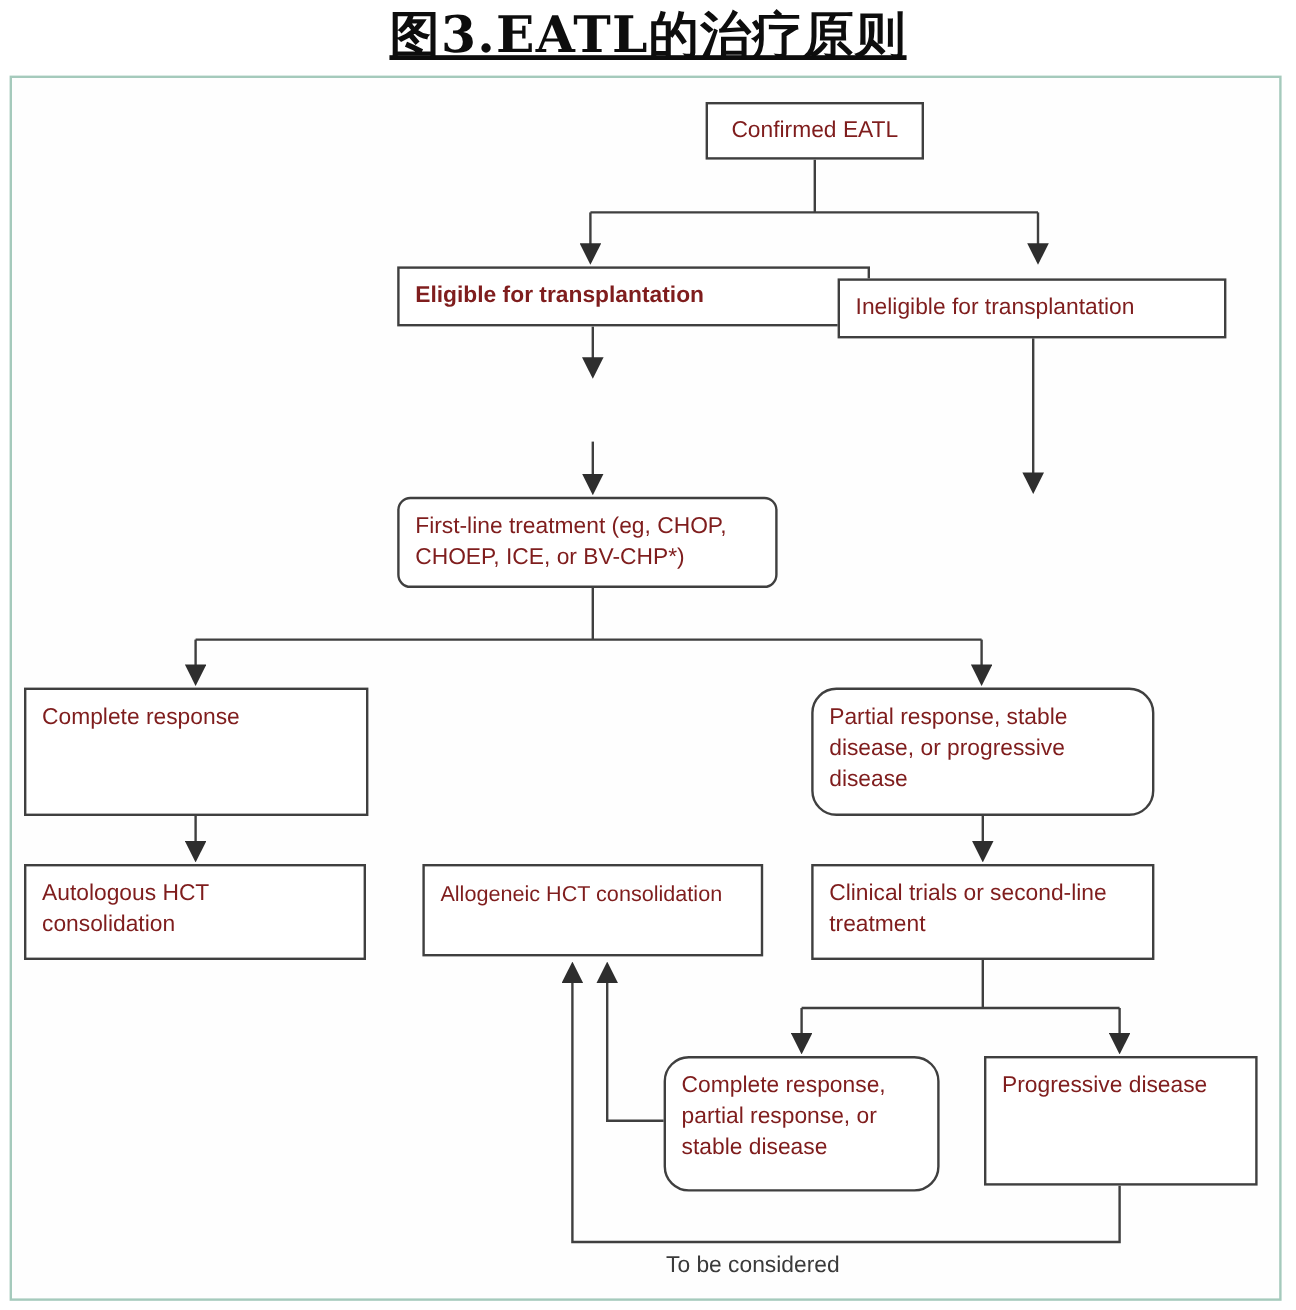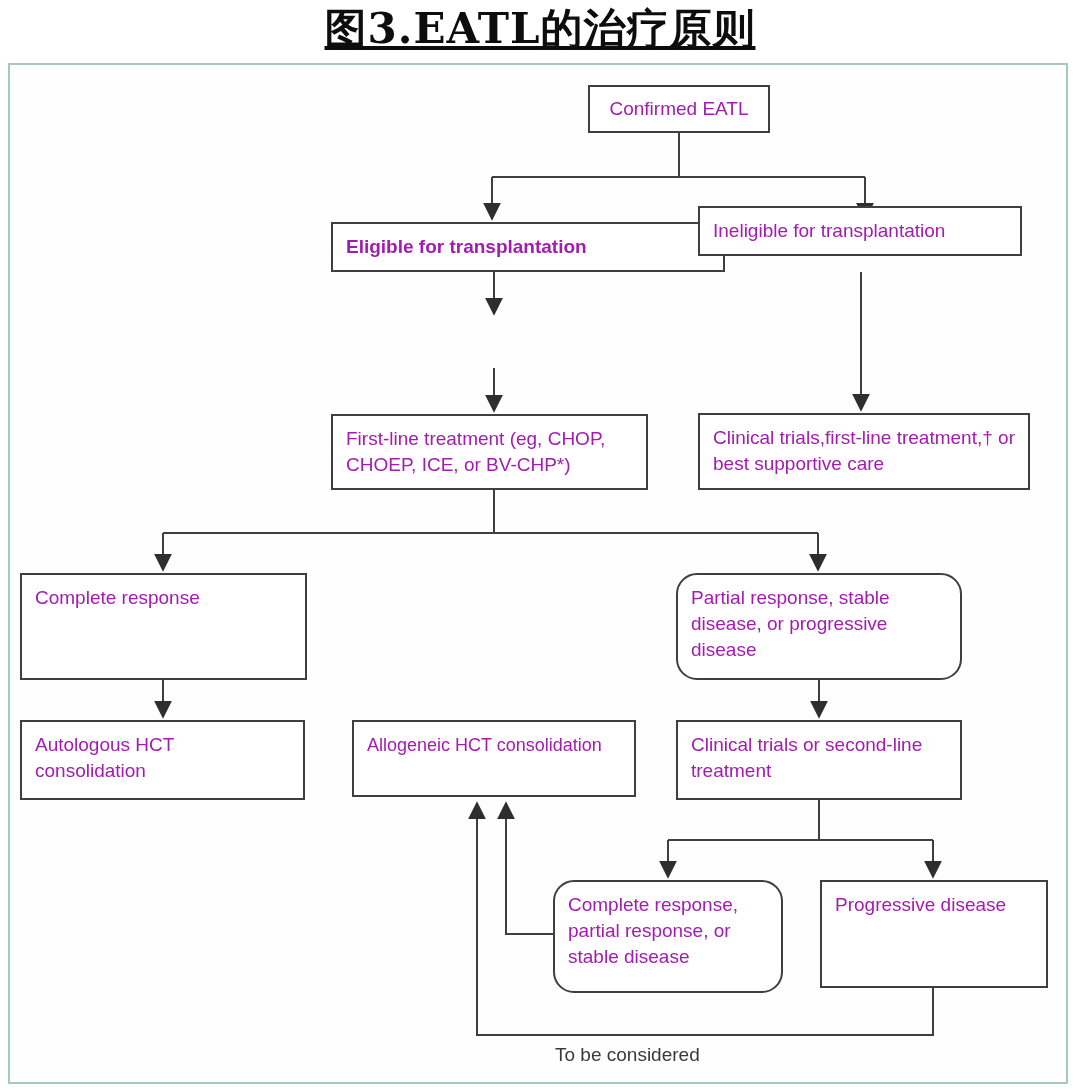--- a/index.html
+++ b/index.html
@@ -12,7 +12,7 @@
          border:2px solid #a5cabc;background:#fefefe;box-sizing:border-box;}
   .connectors{position:absolute;left:0;top:0;width:1080px;height:1092px;pointer-events:none;}
   .node{position:absolute;box-sizing:border-box;border:2px solid #3f3f3f;background:#ffffff;
-        color:#a21caf;font-size:19px;line-height:26px;padding:10px 13px;}
+        color:#7f1d1d;font-size:19px;line-height:26px;padding:10px 13px;}
   .node.center{display:flex;align-items:center;justify-content:center;text-align:center;padding:4px 8px;}
   
   .n-confirmed {left:588px;top:85px; width:182px;height:48px;}

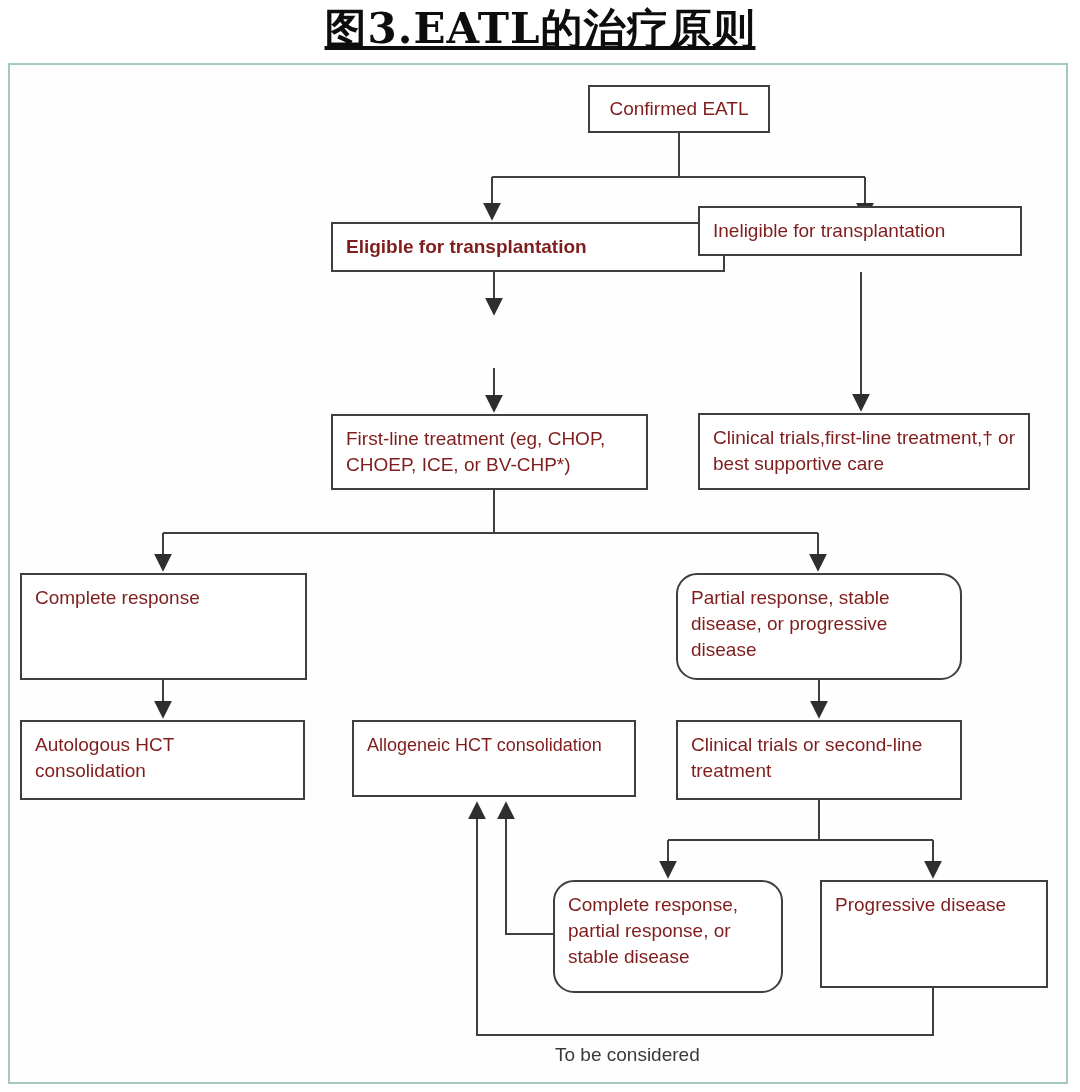--- a/index.html
+++ b/index.html
@@ -17,7 +17,7 @@
   
   .n-confirmed {left:588px;top:85px; width:182px;height:48px;}
   .n-eligible  {left:331px;top:222px;width:394px;height:50px;font-weight:bold;}
-  .n-ineligible{left:698px;top:206px;width:324px;height:50px;}
+  .n-ineligible{left:698px;top:232px;width:324px;height:50px;}
   .n-donor     {left:331px;top:317px;width:326px;height:51px;}
   .n-firstline {left:331px;top:414px;width:317px;height:76px;}
   .n-ct1       {left:698px;top:413px;width:332px;height:77px;}

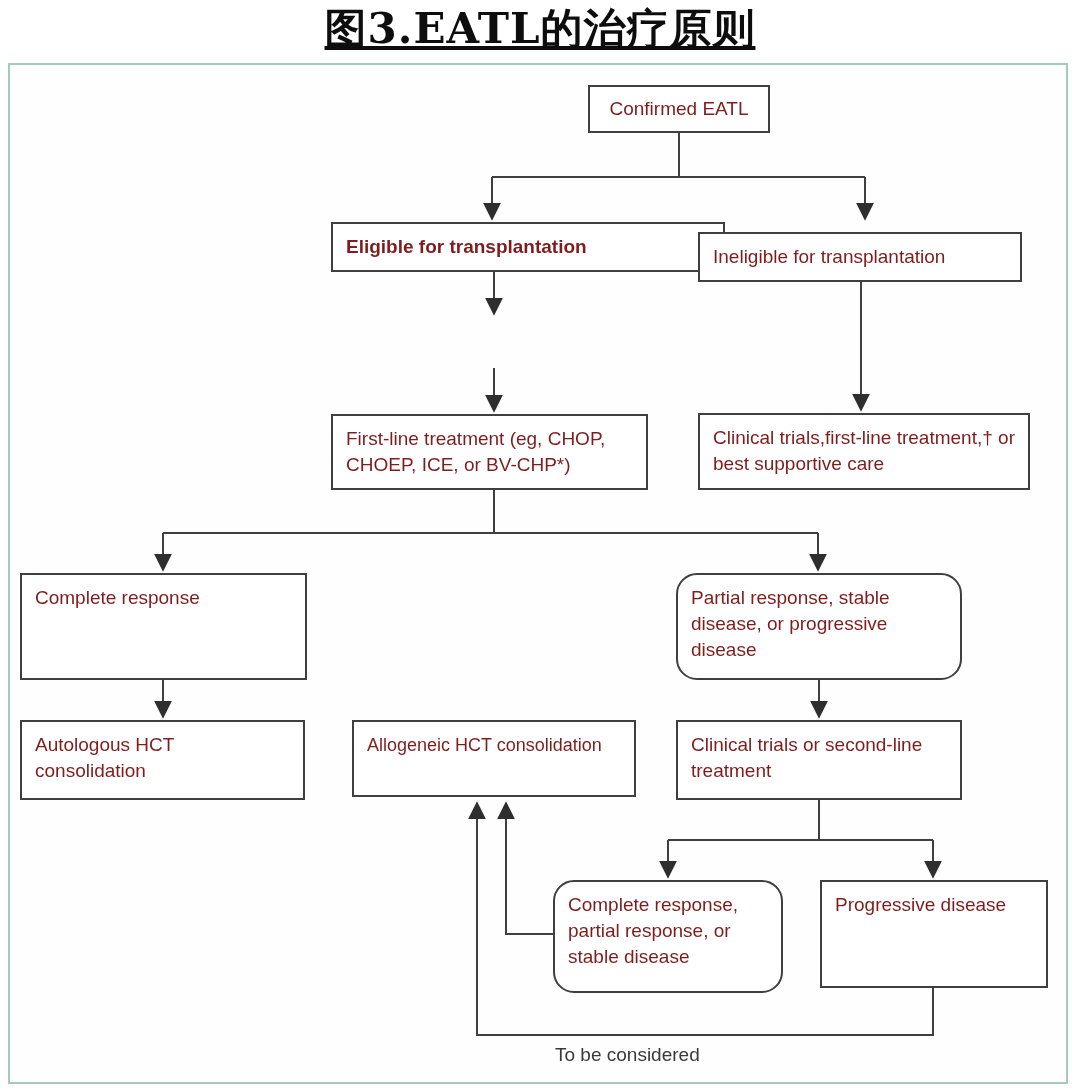--- a/index.html
+++ b/index.html
@@ -19,7 +19,7 @@
   .n-eligible  {left:331px;top:222px;width:394px;height:50px;font-weight:bold;}
   .n-ineligible{left:698px;top:232px;width:324px;height:50px;}
   .n-donor     {left:331px;top:317px;width:326px;height:51px;}
-  .n-firstline {left:331px;top:414px;width:317px;height:76px;}
+  .n-firstline {left:331px;top:414px;width:317px;height:76px;border-radius:11px;}
   .n-ct1       {left:698px;top:413px;width:332px;height:77px;}
   .n-cr        {left:20px; top:573px;width:287px;height:107px;}
   .n-pr        {left:676px;top:573px;width:286px;height:107px;border-radius:21px;}

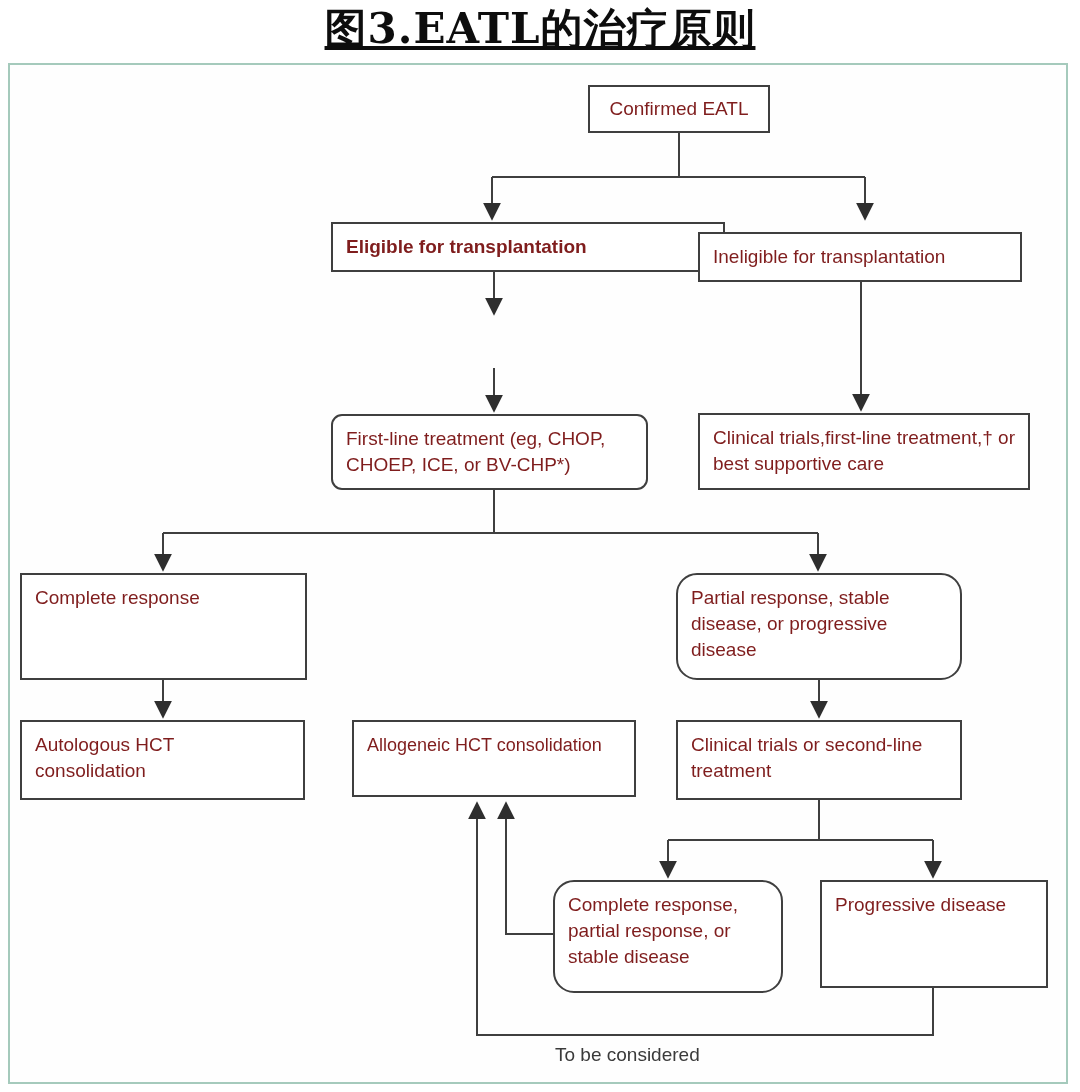--- a/index.html
+++ b/index.html
@@ -83,9 +83,6 @@
     <span>First-line treatment (eg, CHOP, CHOEP, ICE, or BV-CHP*)</span>
   </div>
 
-  <div class="node n-ct1">
-    <span>Clinical trials,first-line treatment,† or best supportive care</span>
-  </div>
 
   <div class="node n-cr">
     <span>Complete response</span>

